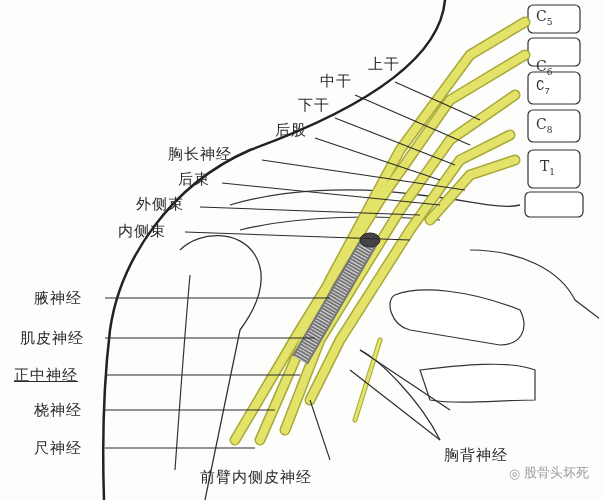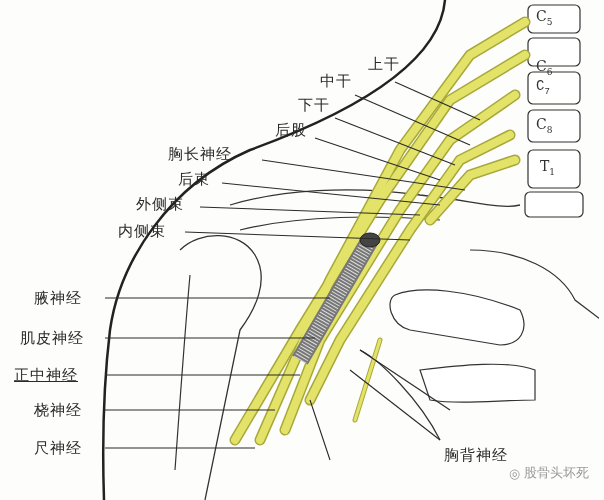--- a/index.html
+++ b/index.html
@@ -102,6 +102,7 @@
   <div class="lbl" style="left:14px;top:366px;text-decoration:underline;">正中神经</div>
   <div class="lbl" style="left:34px;top:401px;">桡神经</div>
   <div class="lbl" style="left:34px;top:439px;">尺神经</div>
+  <div class="lbl" style="left:200px;top:468px;">前臂内侧皮神经</div>
   <div class="lbl" style="left:444px;top:446px;">胸背神经</div>
 
   <div class="wm">

